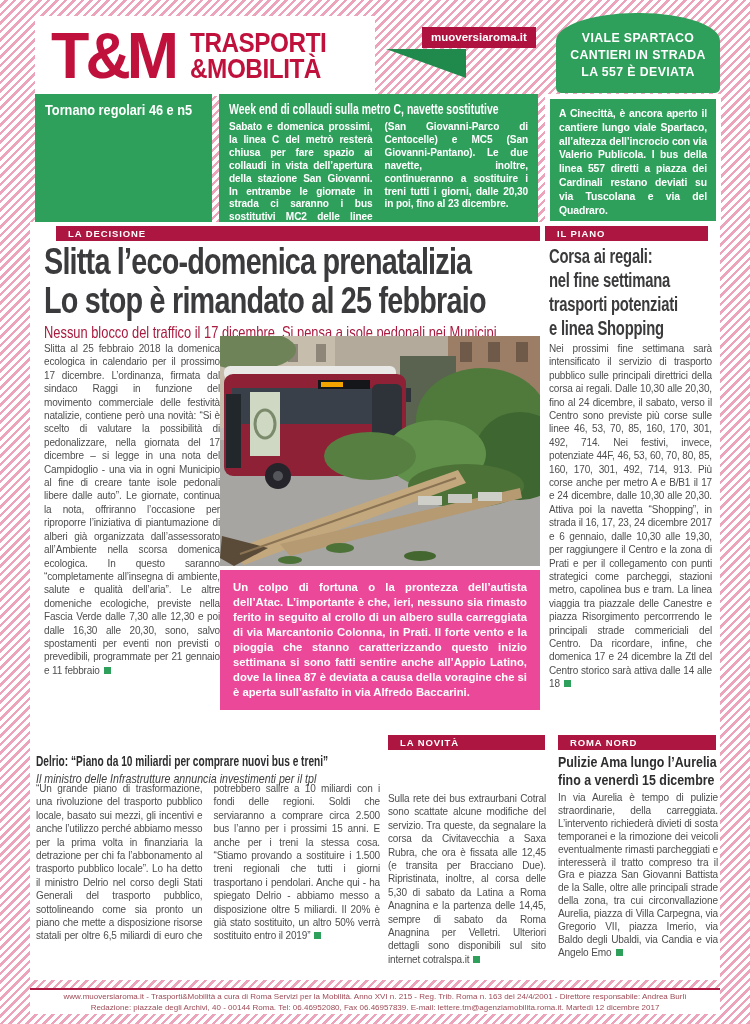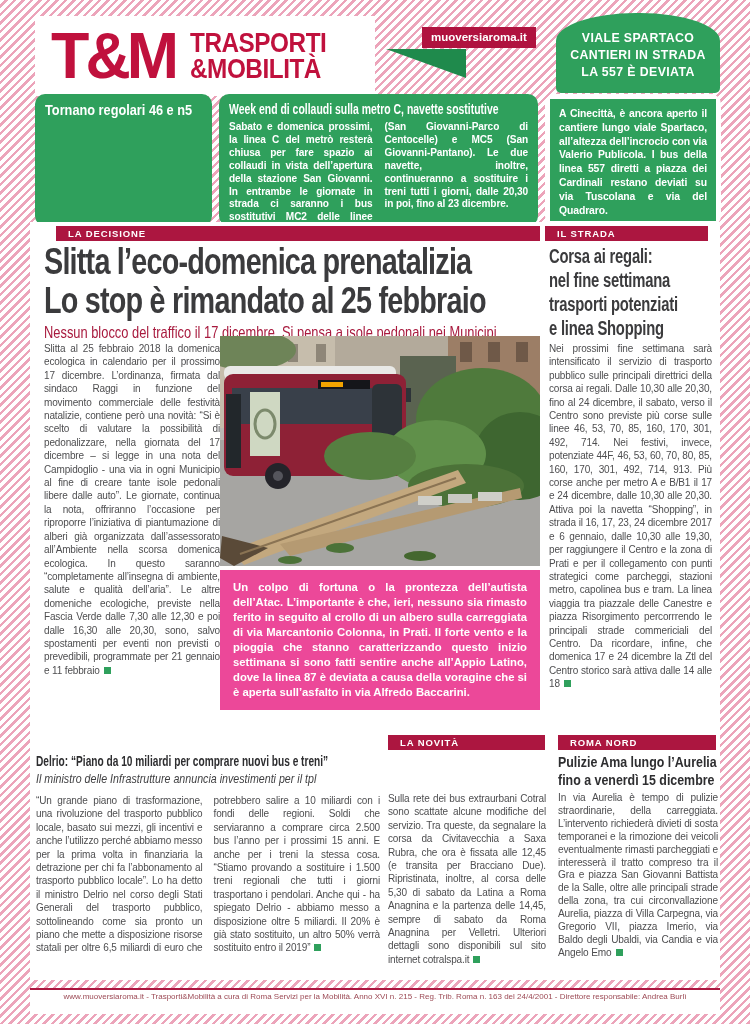--- a/index.html
+++ b/index.html
@@ -21,7 +21,7 @@
     border-radius:80px 80px 5px 5px / 28px 28px 5px 5px;color:#fff;text-align:center;
     padding-top:17px;box-sizing:border-box;font-weight:bold;font-size:12.3px;line-height:17px;letter-spacing:0.4px;}
   
-  .nbox{position:absolute;top:94px;height:132px;background:#2fa05c;color:#fff;box-sizing:border-box;padding:7px 10px;border-radius:10px;}
+  .nbox{position:absolute;top:94px;height:132px;background:#2fa05c;color:#fff;box-sizing:border-box;padding:7px 10px;}
   .nbox1{left:35px;width:177px;}
   .nbox2{left:219px;width:319px;}
   .nbox3{left:545px;width:176px;background:#fff;padding:5px;}

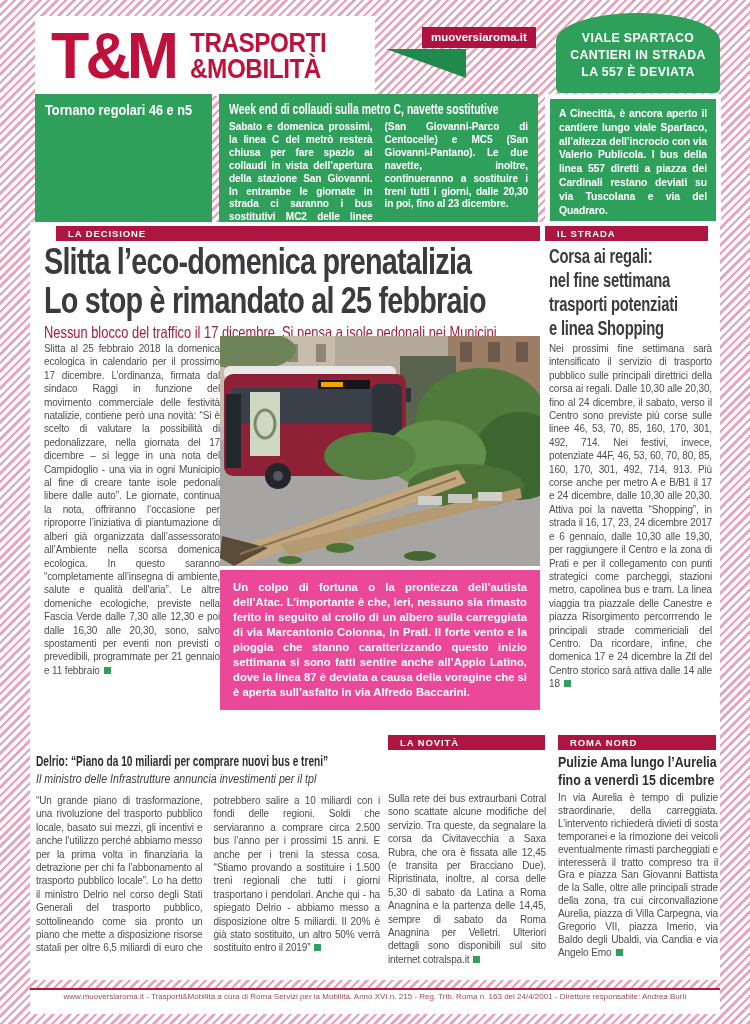--- a/index.html
+++ b/index.html
@@ -167,7 +167,7 @@
 
     <div class="caption">Un colpo di fortuna o la prontezza dell’autista dell’Atac. L’importante è che, ieri, nessuno sia rimasto ferito in seguito al crollo di un albero sulla carreggiata di via Marcantonio Colonna, in Prati. Il forte vento e la pioggia che stanno caratterizzando questo inizio settimana si sono fatti sentire anche all’Appio Latino, dove la linea 87 è deviata a causa della voragine che si è aperta sull’asfalto in via Alfredo Baccarini.</div>
 
-    <div class="kicker p-kicker">IL STRADA</div>
+    <div class="kicker p-kicker">IL PIANO</div>
     <div class="p-h">
       <div>Corsa ai regali:</div>
       <div>nel fine settimana</div>

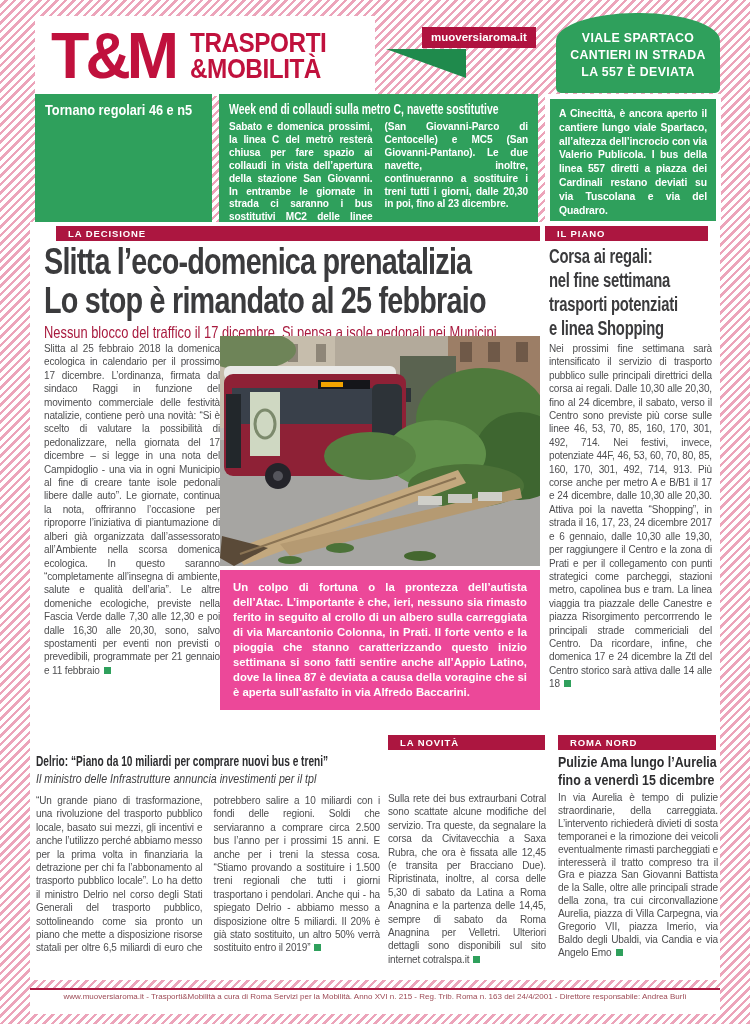--- a/index.html
+++ b/index.html
@@ -59,7 +59,7 @@
     transform:scaleX(0.7);transform-origin:0 0;}
   .b1-sub{left:6px;top:549px;color:#3f3f41;font-style:italic;font-size:13px;white-space:nowrap;
     transform:scaleX(0.82);transform-origin:0 0;}
-  .b1-body{left:6px;top:572px;width:344px;column-count:2;column-gap:11px;}
+  .b1-body{left:6px;top:560px;width:344px;column-count:2;column-gap:11px;}
   .b-h2{color:#2e2e30;font-weight:bold;font-size:15.5px;line-height:17.5px;}
   .b-h2 div{transform:scaleX(0.8);transform-origin:0 0;white-space:nowrap;}
   .b2-h{left:358px;top:531px;}

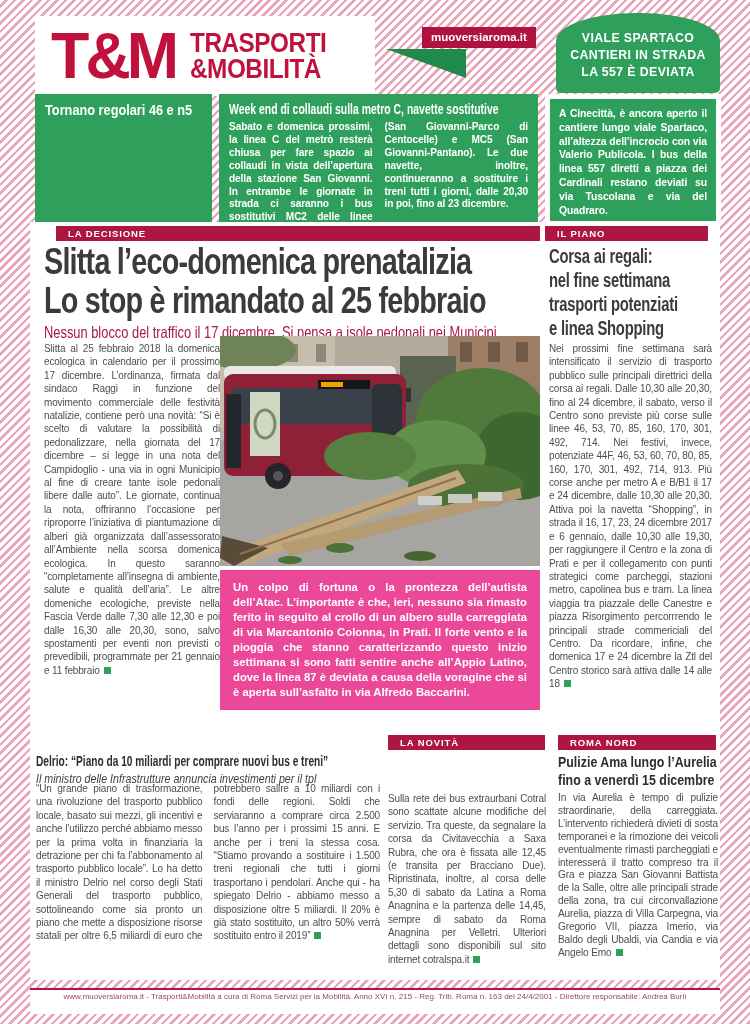--- a/index.html
+++ b/index.html
@@ -195,6 +195,7 @@
 
   <div class="footer">
     <div>www.muoversiaroma.it - Trasporti&amp;Mobilità a cura di Roma Servizi per la Mobilità. Anno XVI n. 215 - Reg. Trib. Roma n. 163 del 24/4/2001 - Direttore responsabile: Andrea Burlì</div>
+    <div>Redazione: piazzale degli Archivi, 40 - 00144 Roma. Tel: 06.46952080, Fax 06.46957839. E-mail: lettere.tm@agenziamobilita.roma.it. Martedì 12 dicembre 2017</div>
   </div>
 
 </div>

